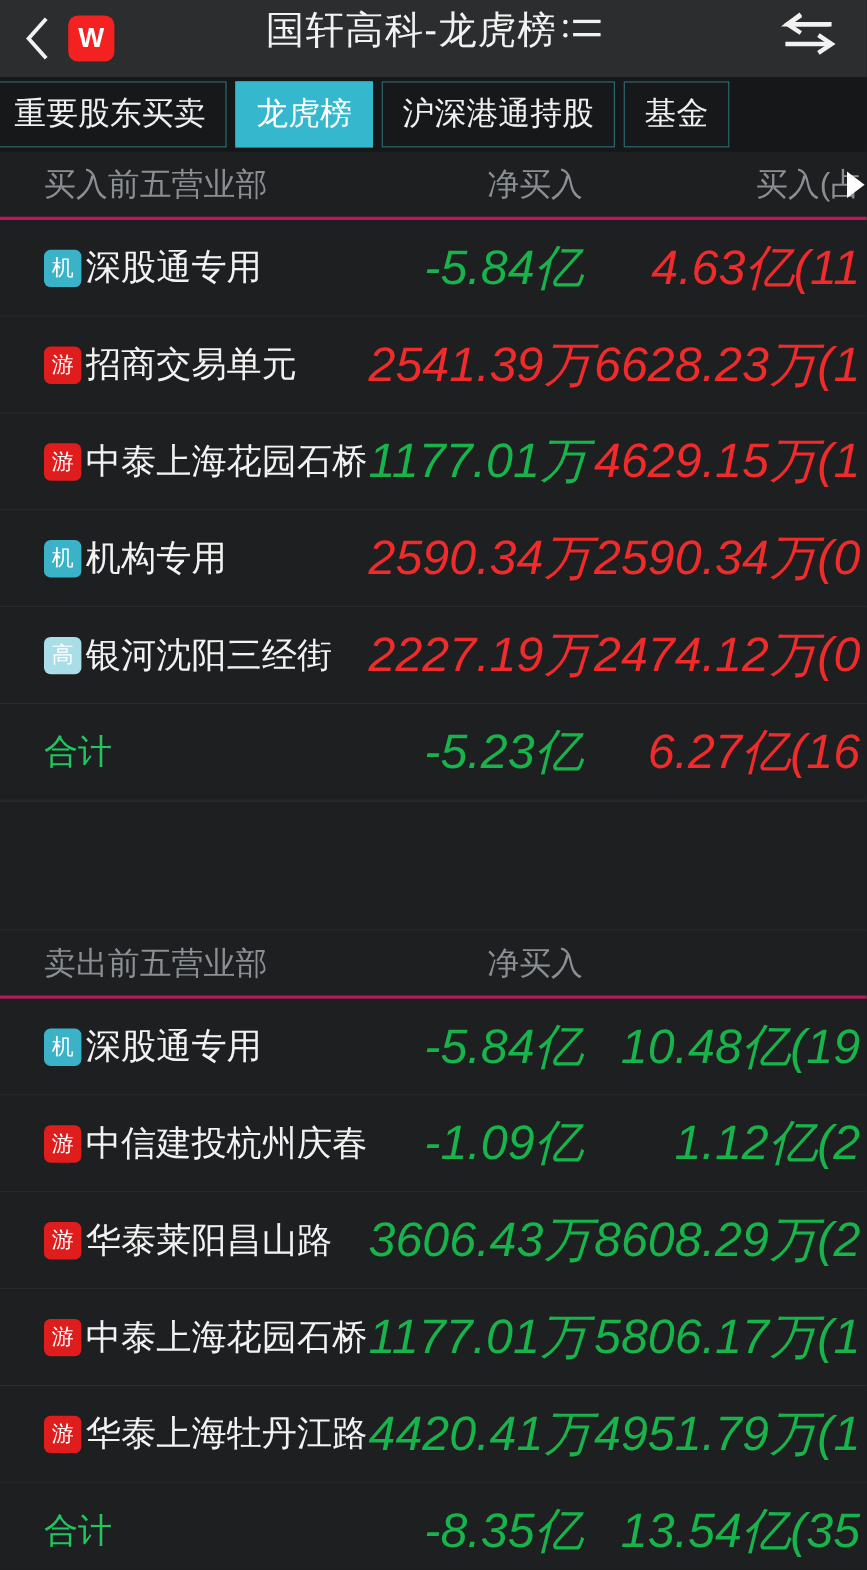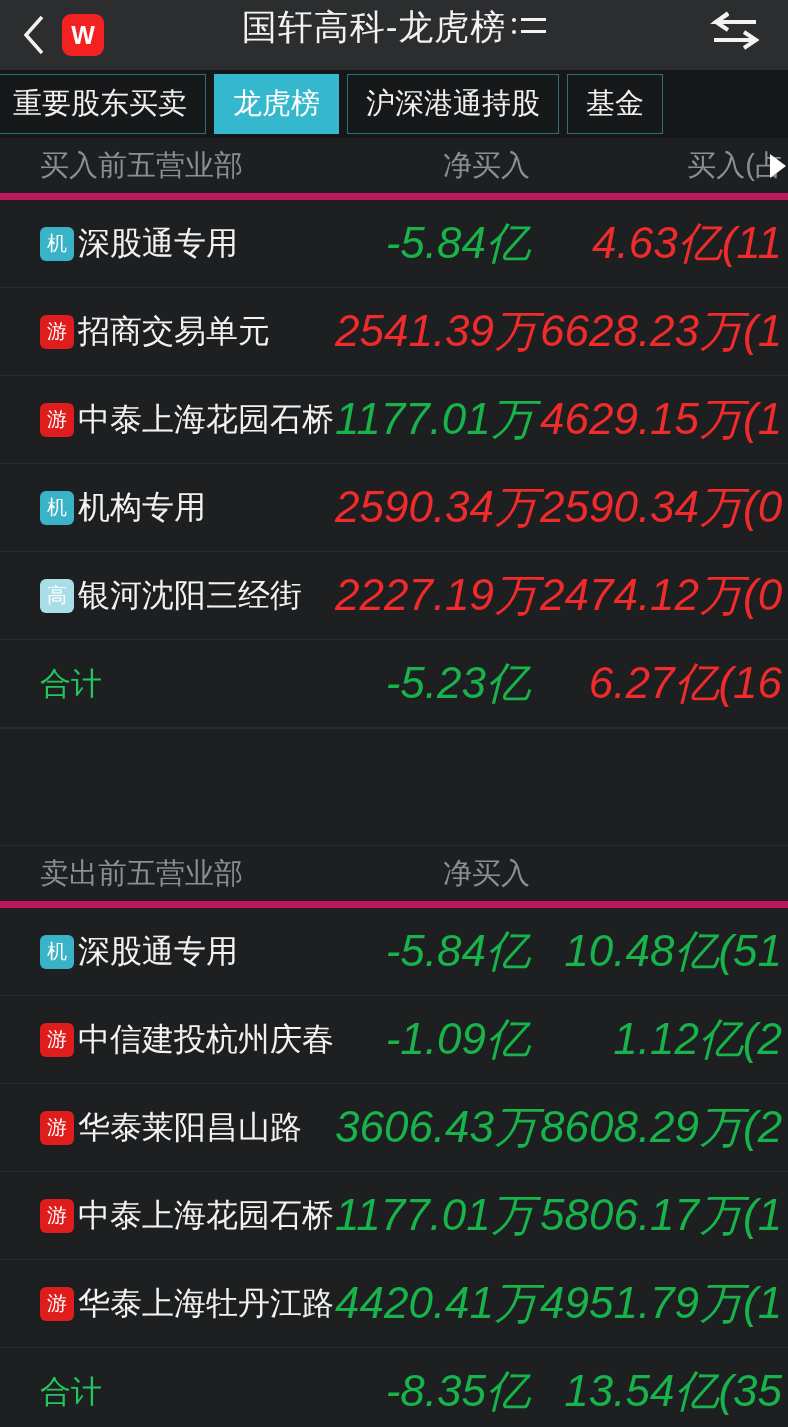--- a/index.html
+++ b/index.html
@@ -62,7 +62,7 @@
     border-bottom:1px solid #2a2c2e; position:relative;
     background:#1d1f21;
   }
-  .row.head { height:62px; border-bottom:7px solid #be185d; background:#1d1f21; }
+  .row.head { height:62px; border-bottom:3px solid #be185d; background:#1d1f21; }
   .c-name { width:335px; flex:0 0 335px; display:flex; align-items:center; padding-left:40px; overflow:hidden; }
   .c-net  { width:205px; flex:0 0 205px; text-align:right; padding-right:10px; }
   .c-amt  { flex:1 1 auto; text-align:right; padding-right:6px; overflow:hidden; white-space:nowrap; }

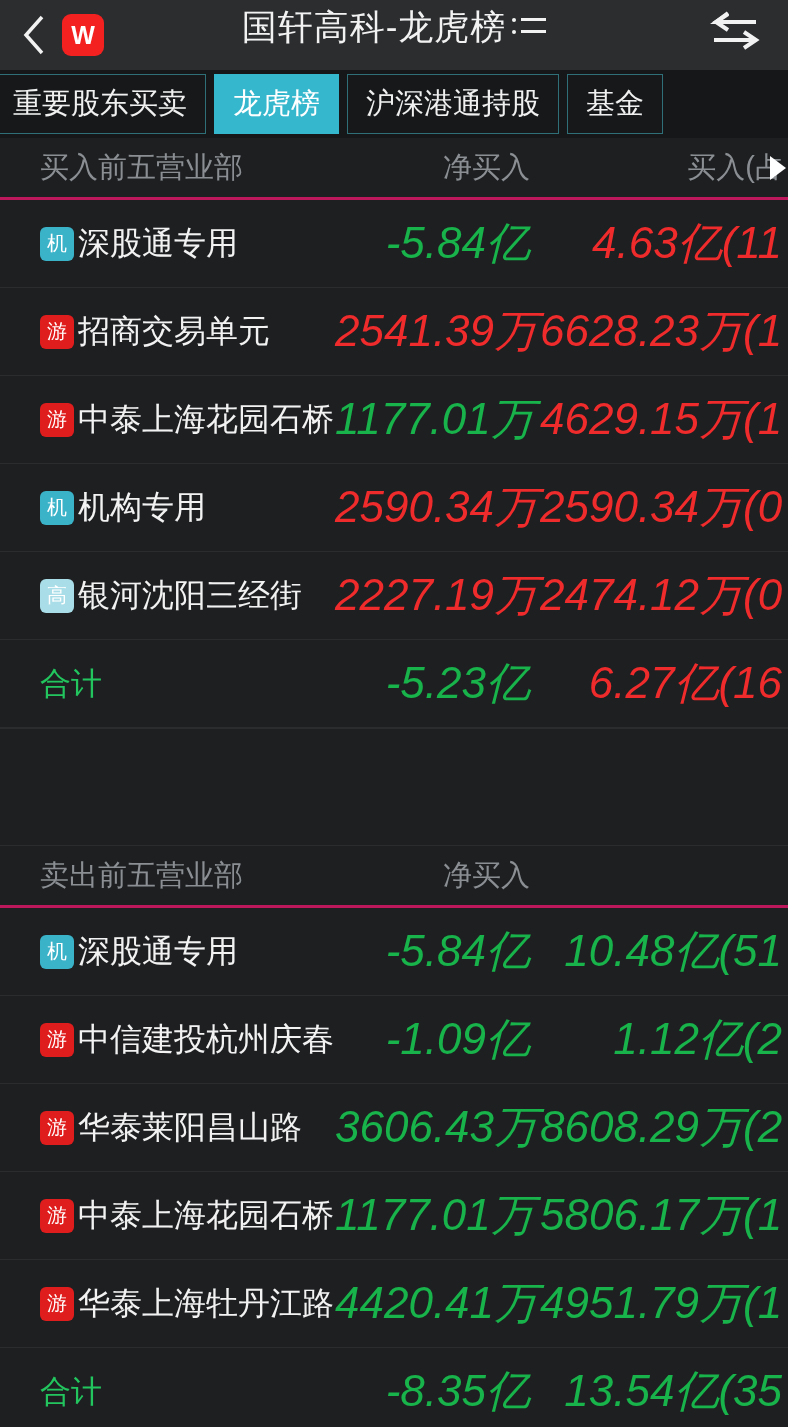--- a/index.html
+++ b/index.html
@@ -215,7 +215,7 @@
         <span class="name-txt">深股通专用</span>
       </div>
       <div class="c-net"><span class="val down">-5.84亿</span></div>
-      <div class="c-amt"><span class="val down">10.48亿(51</span></div>
+      <div class="c-amt"><span class="val down">10.48亿(19</span></div>
     </div>
 
     <div class="row">

